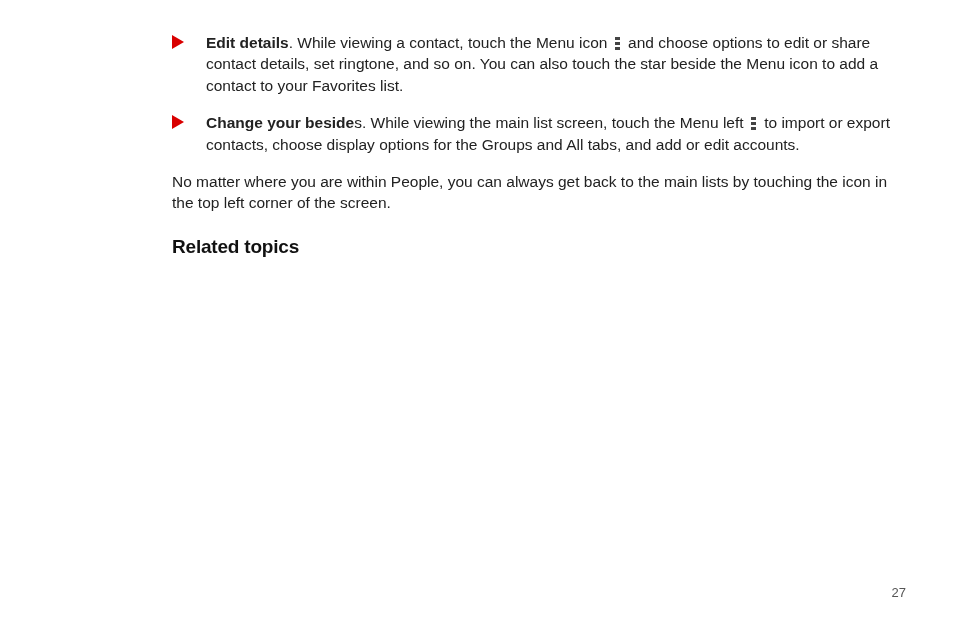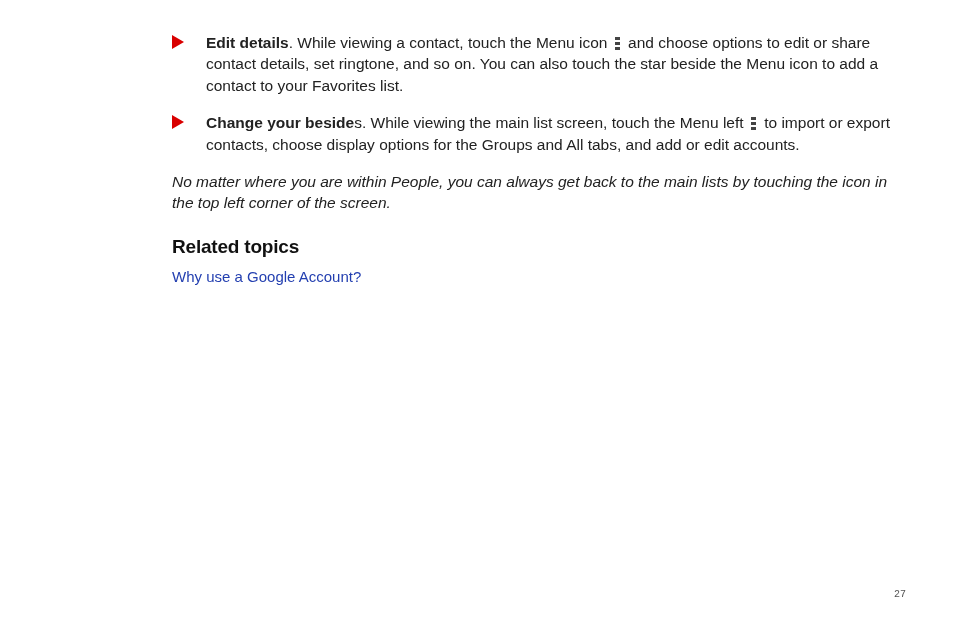--- a/index.html
+++ b/index.html
@@ -68,7 +68,6 @@
     line-height: 1.38;
     color: #222;
     margin: 0 0 20px 0;
-    font-style: italic;
   }
   h3.related {
     font-size: 19px;

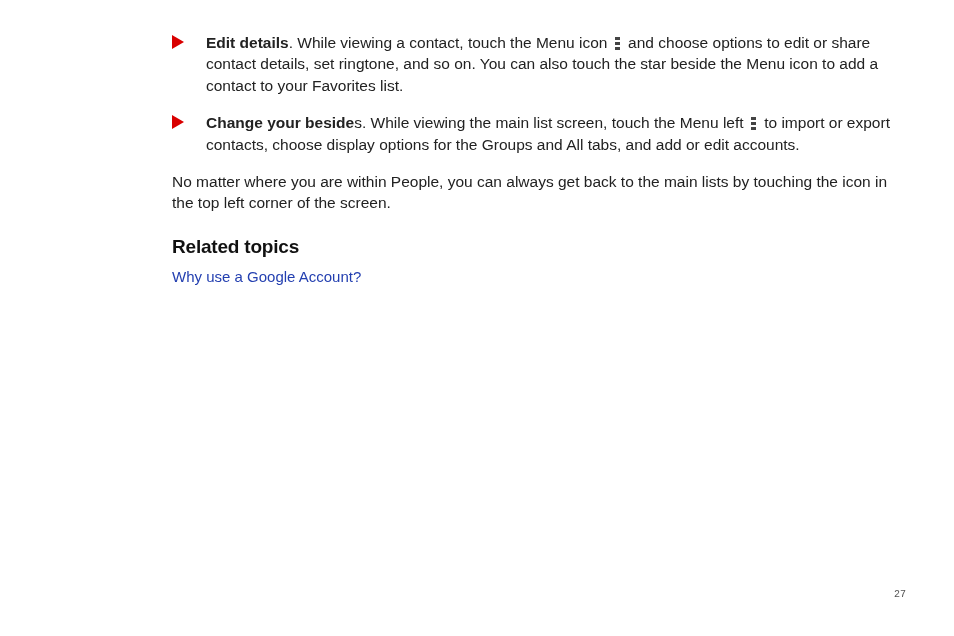--- a/index.html
+++ b/index.html
@@ -111,7 +111,6 @@
 
     <h3 class="related">Related topics</h3>
 
-    <a href="#" class="link">Why use a Google Account?</a>
 
   </div>
 

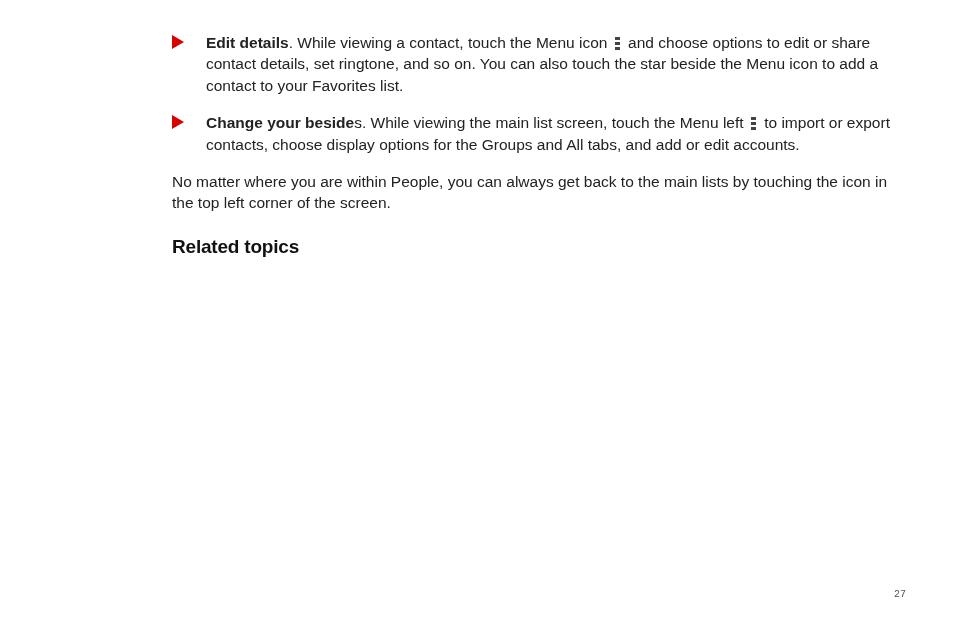--- a/index.html
+++ b/index.html
@@ -85,9 +85,8 @@
     position: absolute;
     right: 48px;
     bottom: 36px;
-    font-size: 10px;
+    font-size: 13px;
     color: #555;
-    font-family: Liberation Mono, monospace;
   }
 </style>
 </head>

